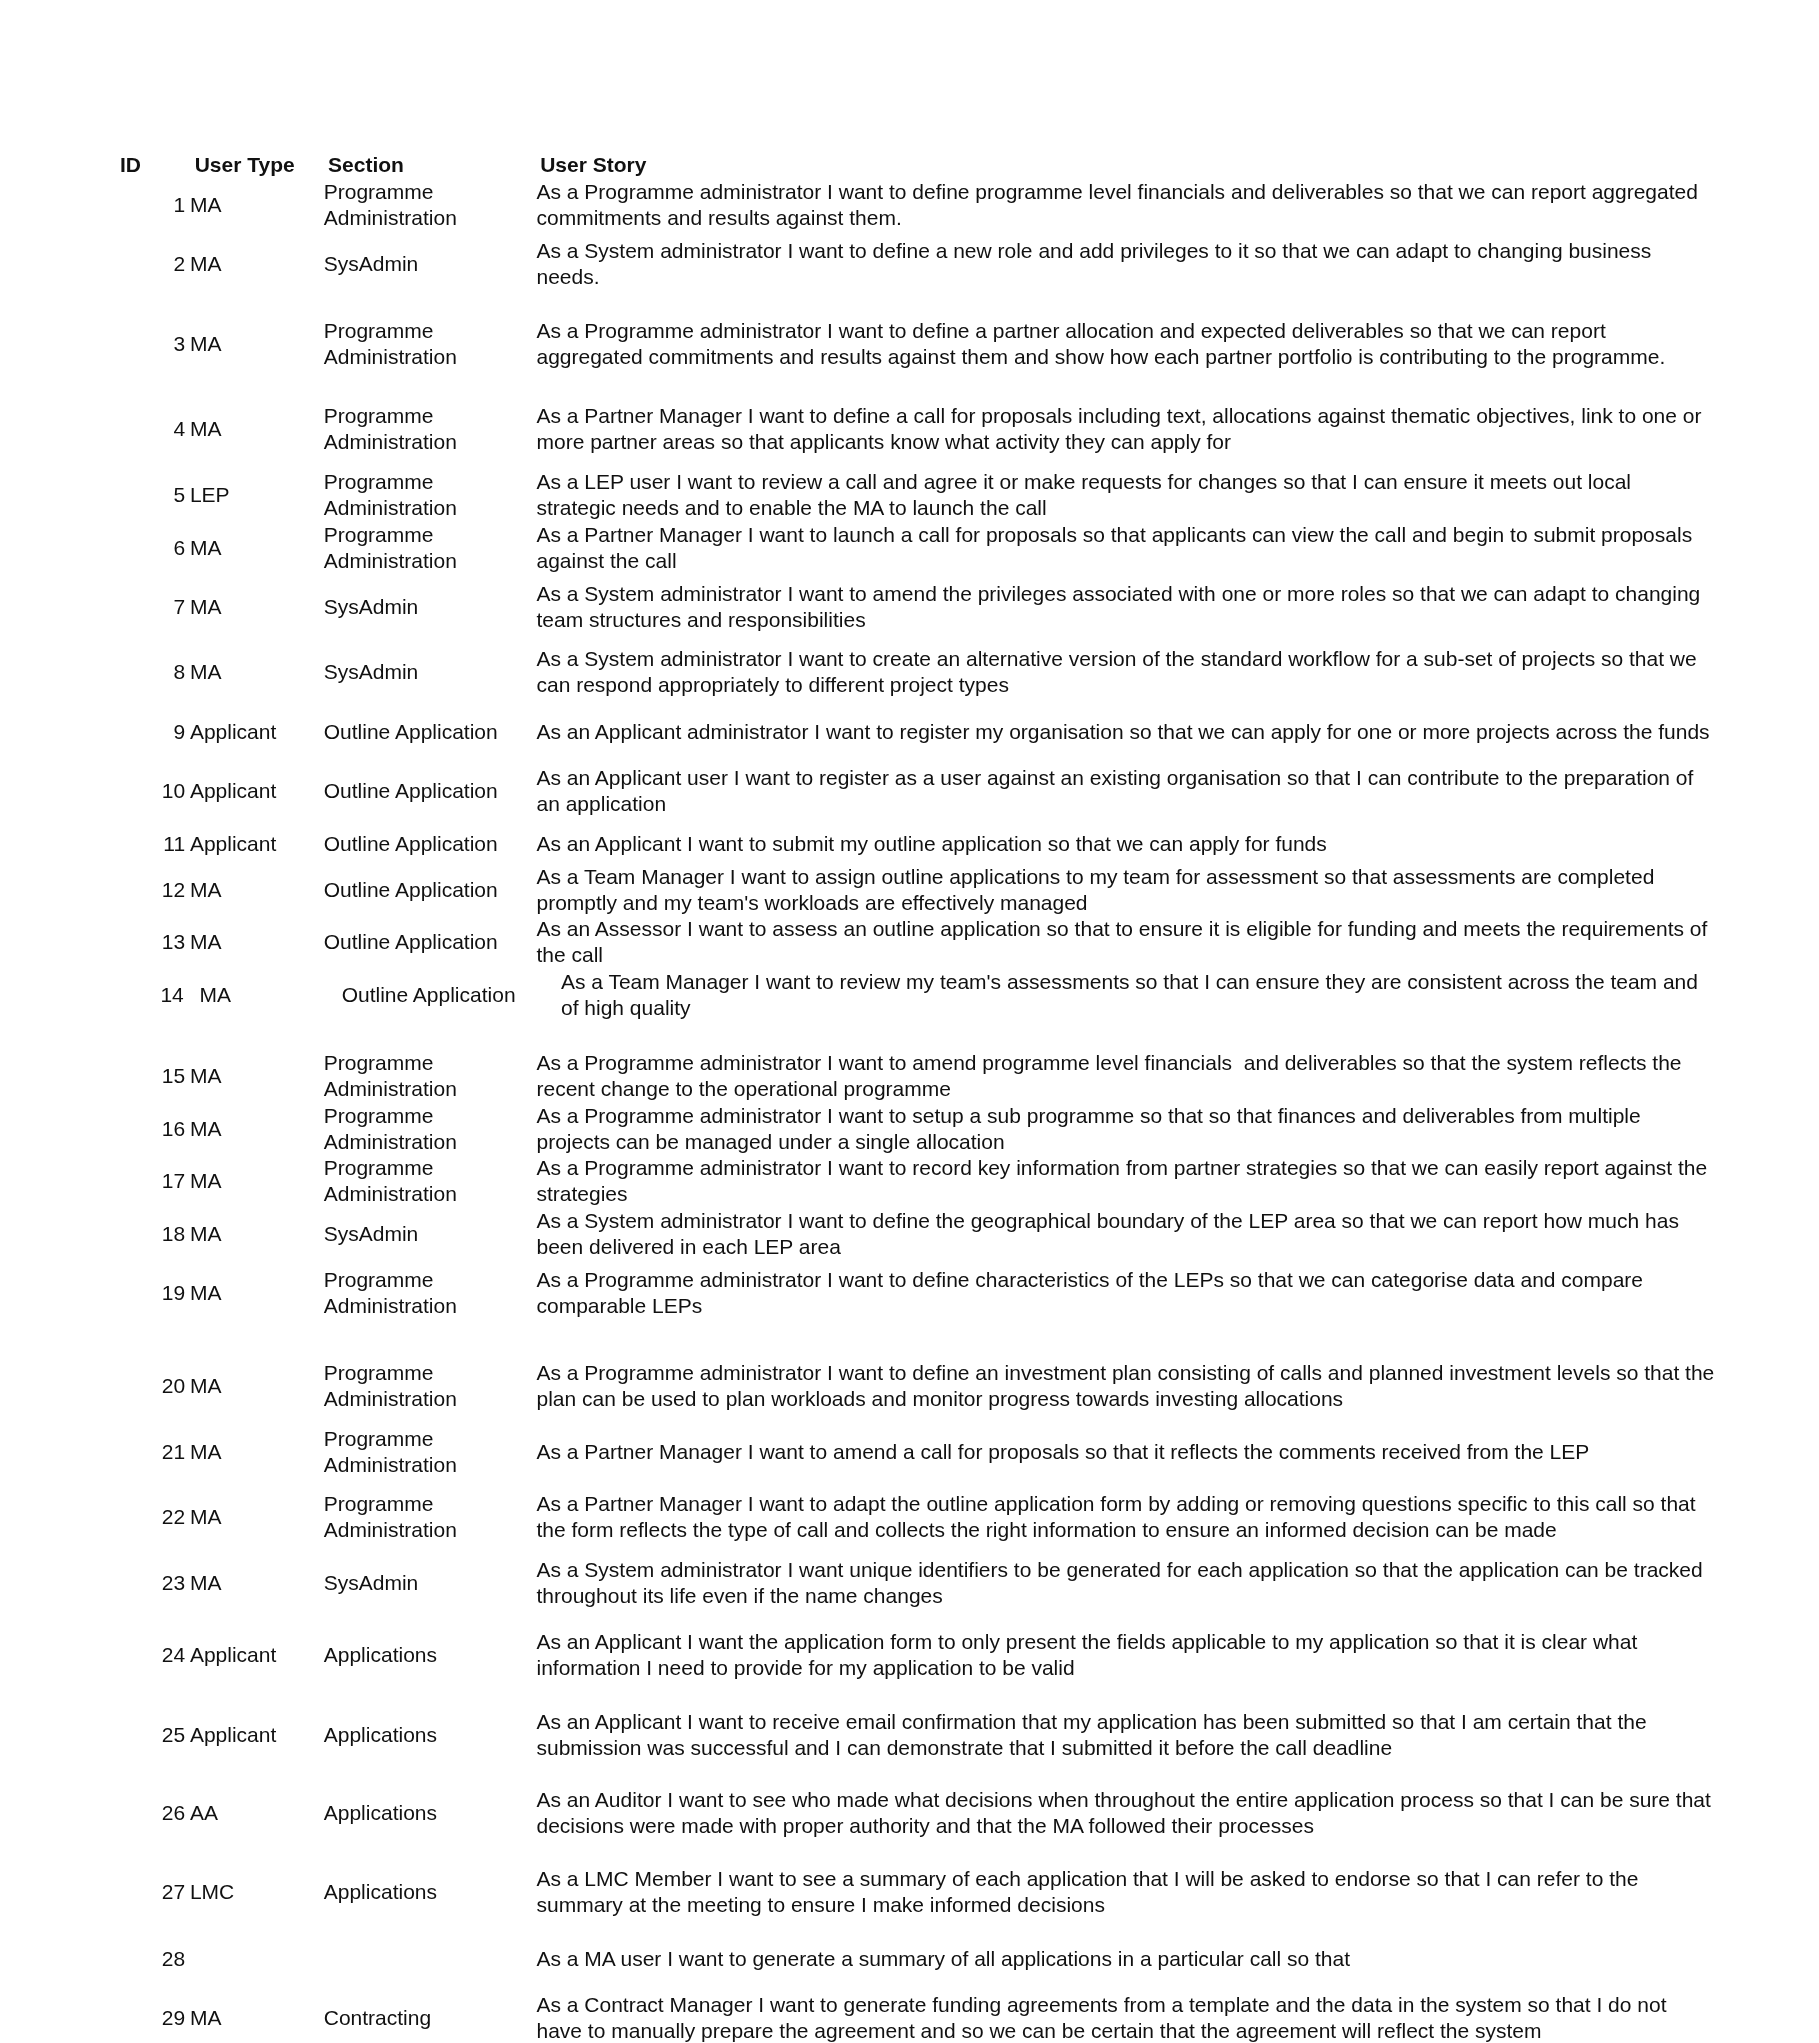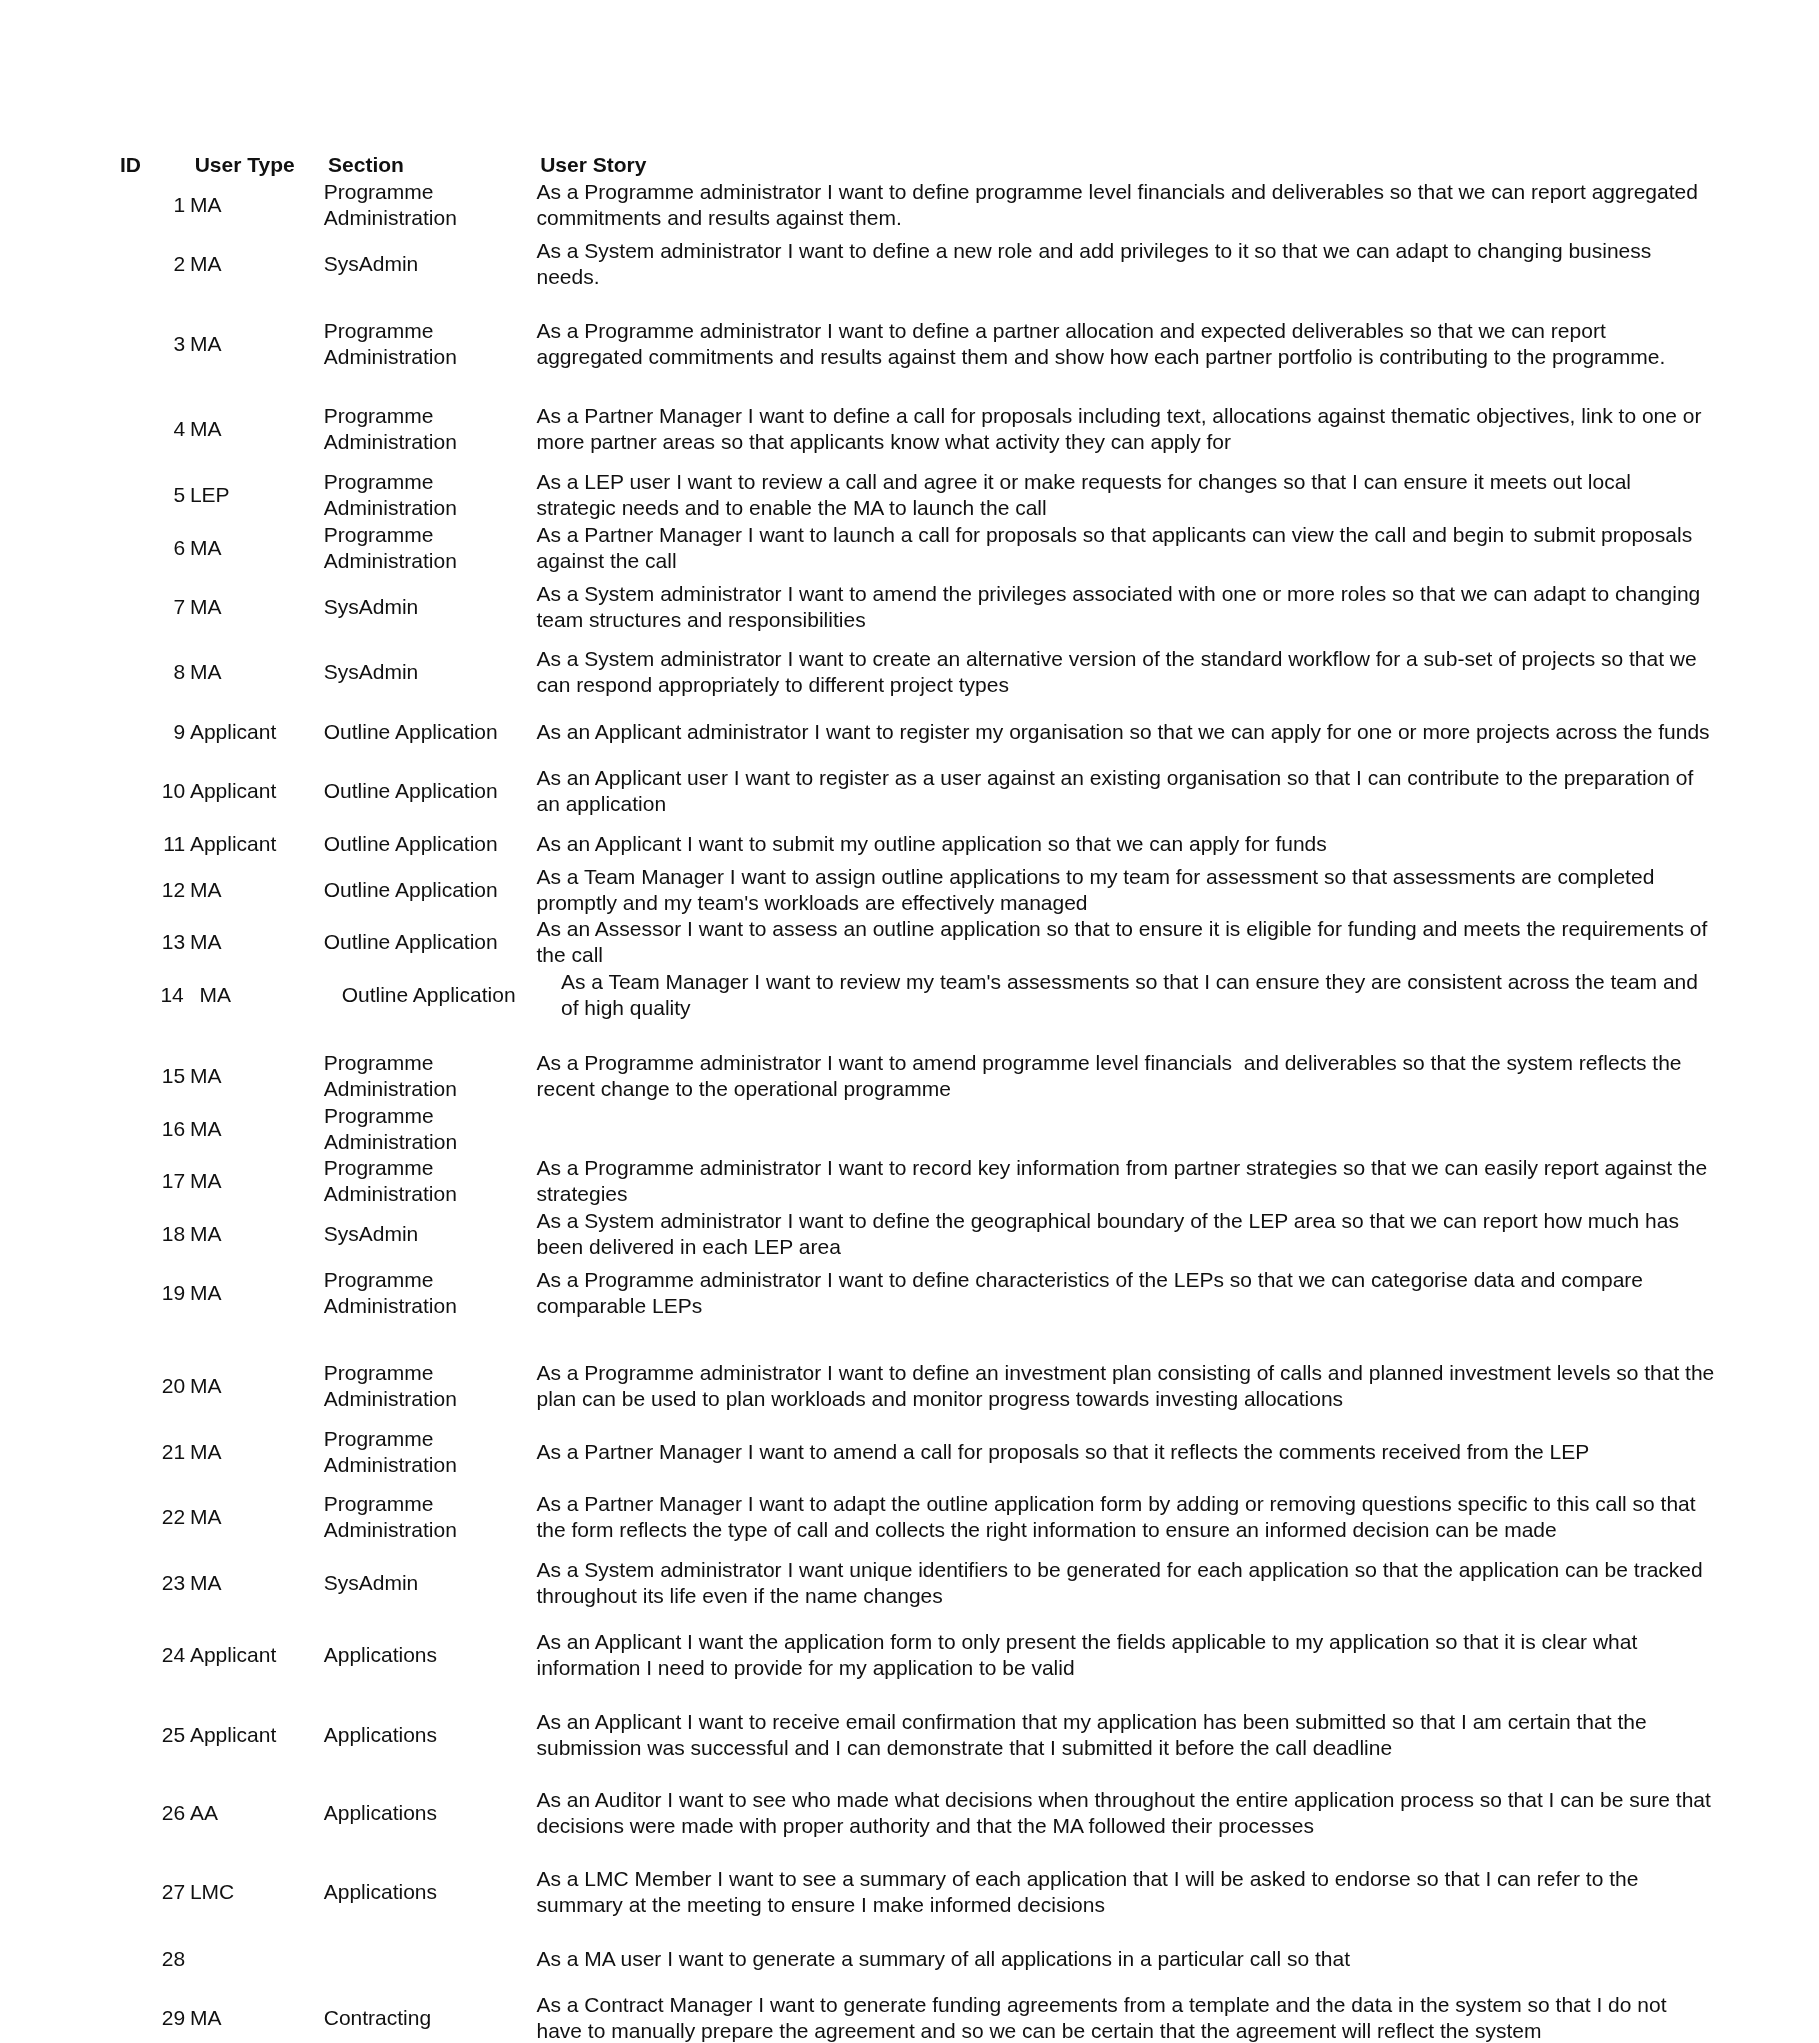--- a/index.html
+++ b/index.html
@@ -120,6 +120,7 @@
         <div class="c-id">16</div>
         <div class="c-type">MA</div>
         <div class="c-sec">Programme Administration</div>
+        <div class="c-story">As a Programme administrator I want to setup a sub programme so that so that finances and deliverables from multiple projects can be managed under a single allocation</div>
       </div>
       <div class="row" style="height: 52px;">
         <div class="c-id">17</div>

